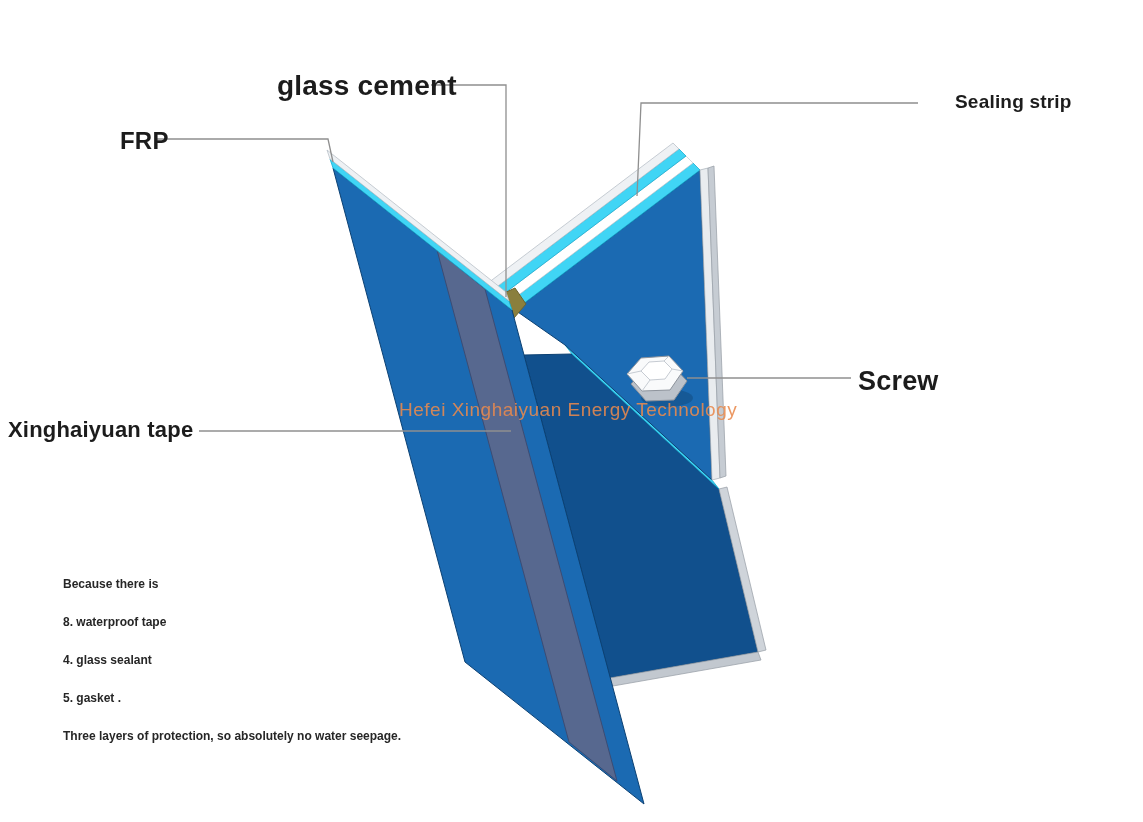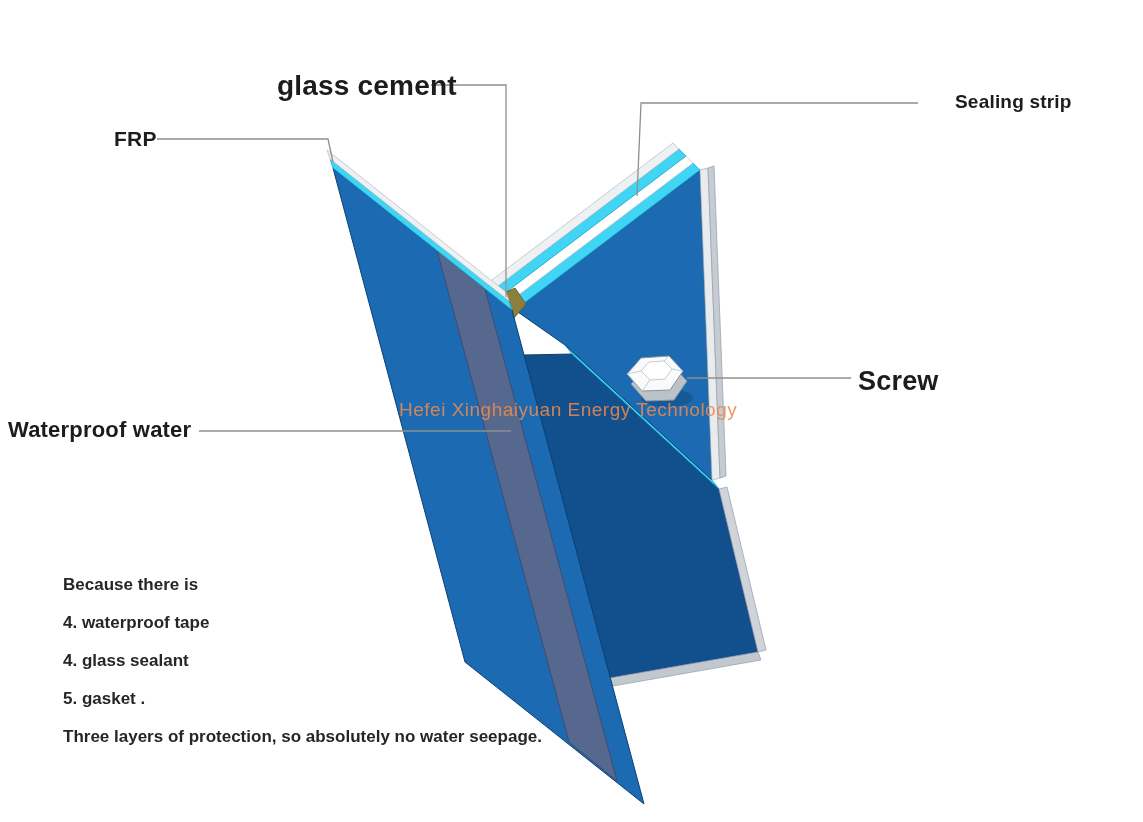--- a/index.html
+++ b/index.html
@@ -20,7 +20,7 @@
   }
   .label-glass-cement{left:277px;top:70px;font-size:28px;}
   .label-sealing-strip{left:955px;top:91px;font-size:19px;}
-  .label-frp{left:114px;top:127px;font-size:21px;}
+  .label-frp{left:120px;top:127px;font-size:24px;}
   .label-screw{left:858px;top:366px;font-size:27px;}
   .label-waterproof-tape{left:8px;top:417px;font-size:22px;}
   .notes{

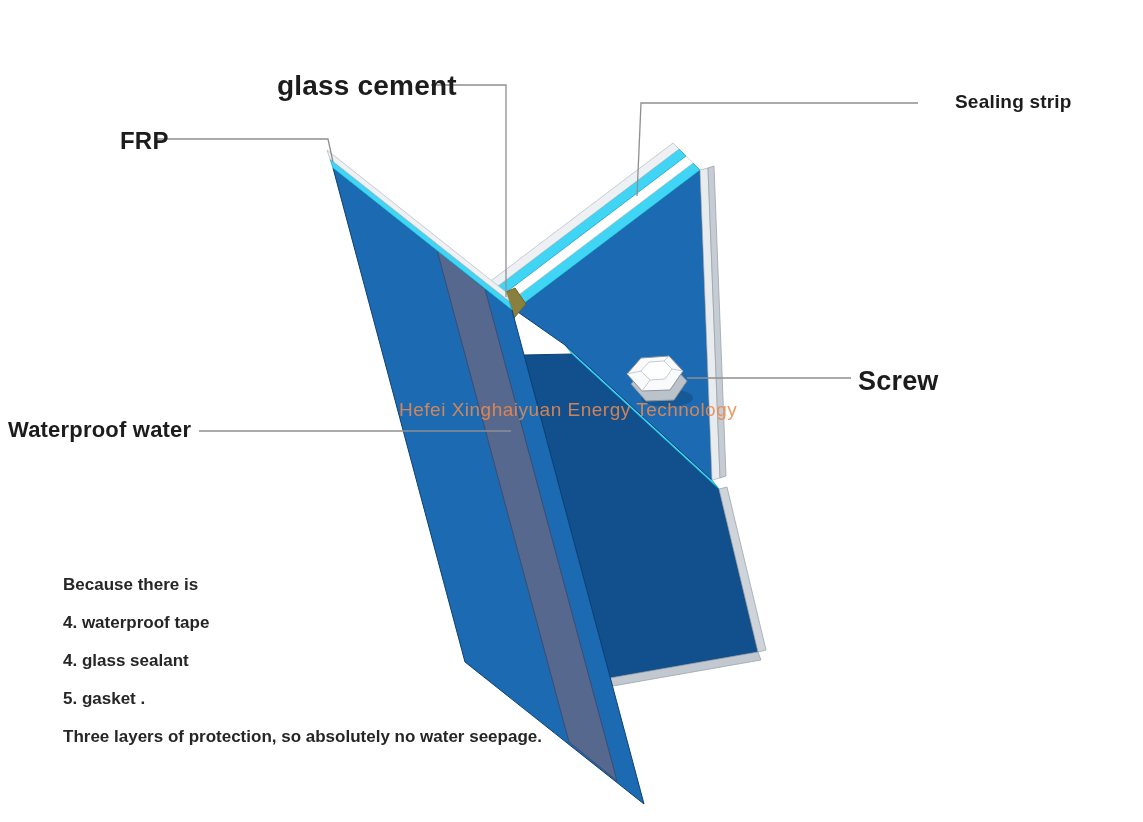--- a/index.html
+++ b/index.html
@@ -85,7 +85,7 @@
   <div class="label label-sealing-strip">Sealing strip</div>
   <div class="label label-frp">FRP</div>
   <div class="label label-screw">Screw</div>
-  <div class="label label-waterproof-tape">Waterproof water</div>
+  <div class="label label-waterproof-tape">Xinghaiyuan tape</div>
 
   <div class="notes">
     <div class="note-line">Because there is</div>

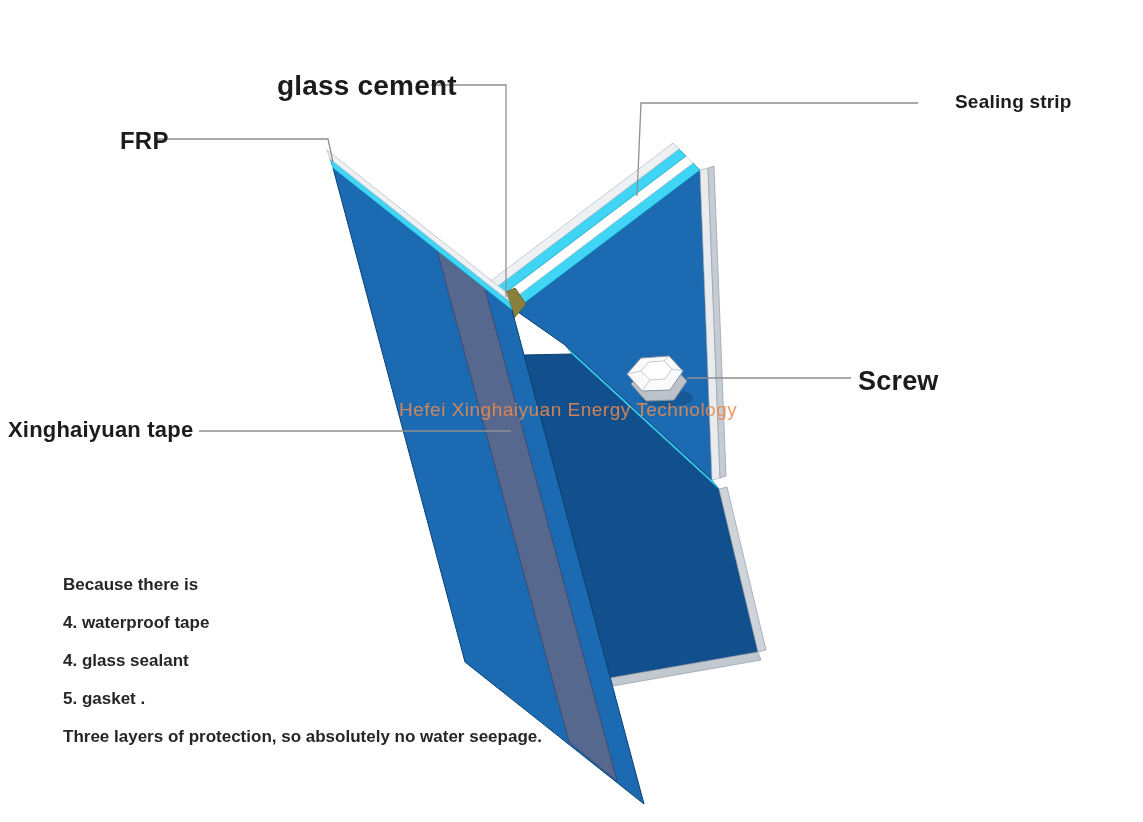--- a/index.html
+++ b/index.html
@@ -28,7 +28,7 @@
     left:63px;top:574px;
     color:#262626;
     font-weight:700;
-    font-size:17px;
+    font-size:12px;
   }
   .note-line{margin:0 0 17px 0;line-height:21px;white-space:nowrap;}
 </style>

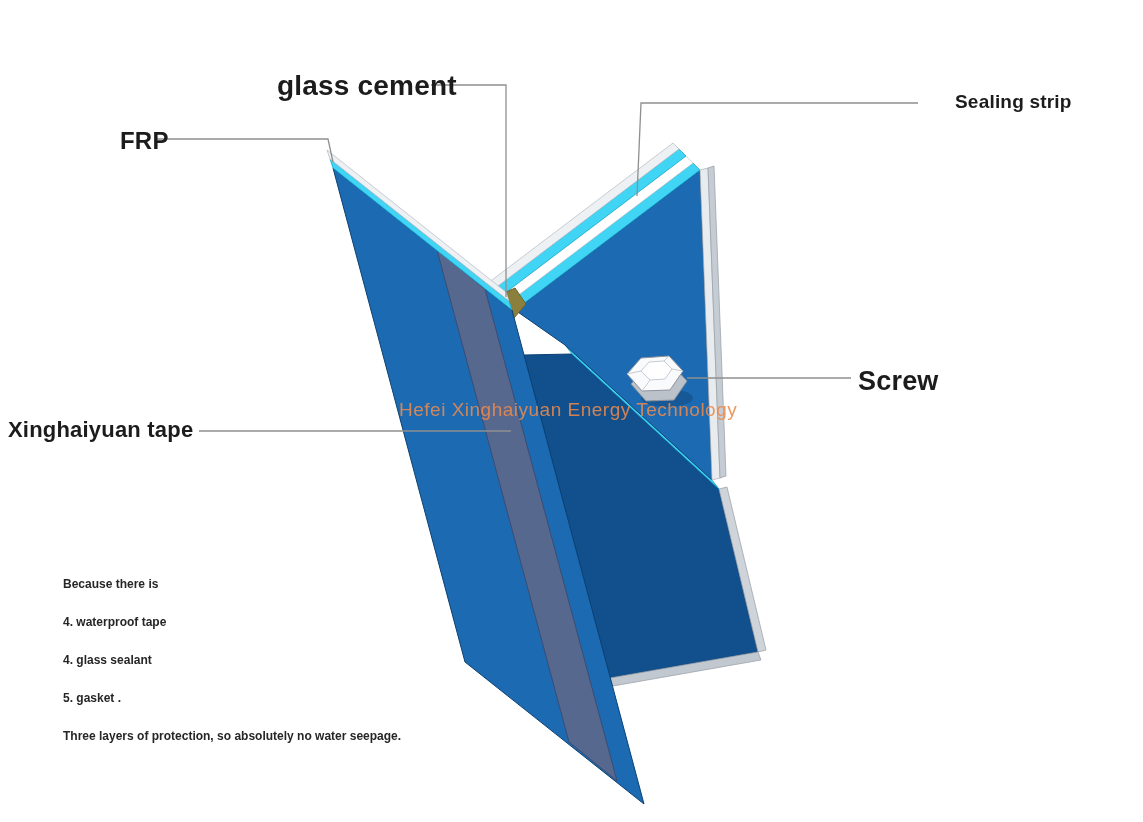--- a/index.html
+++ b/index.html
@@ -89,7 +89,7 @@
 
   <div class="notes">
     <div class="note-line">Because there is</div>
-    <div class="note-line">4. waterproof tape</div>
+    <div class="note-line">8. waterproof tape</div>
     <div class="note-line">4. glass sealant</div>
     <div class="note-line">5. gasket .</div>
     <div class="note-line">Three layers of protection, so absolutely no water seepage.</div>

